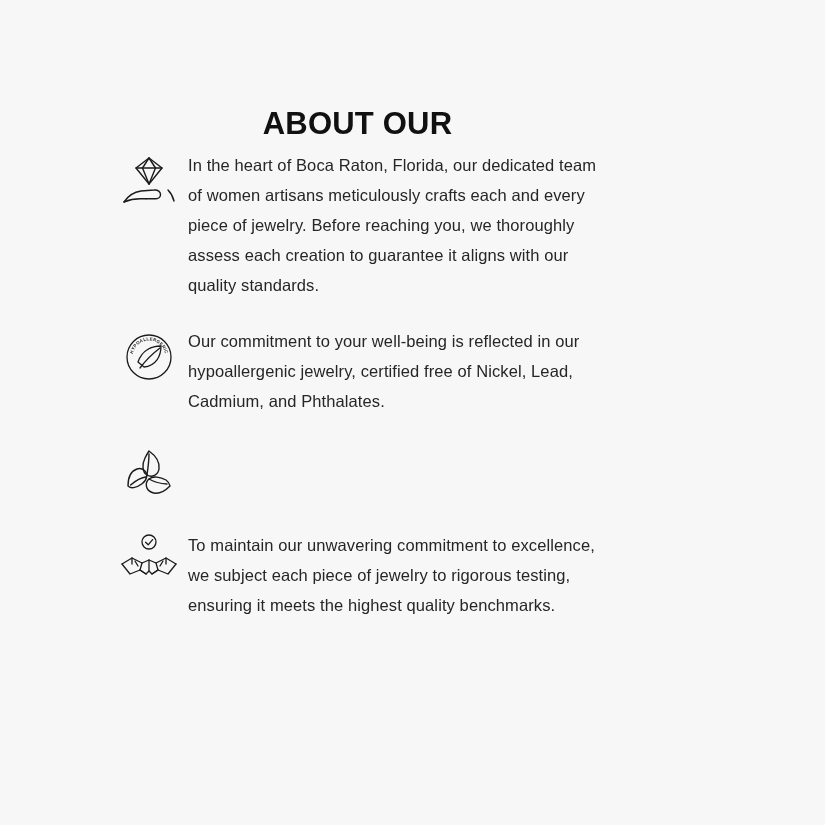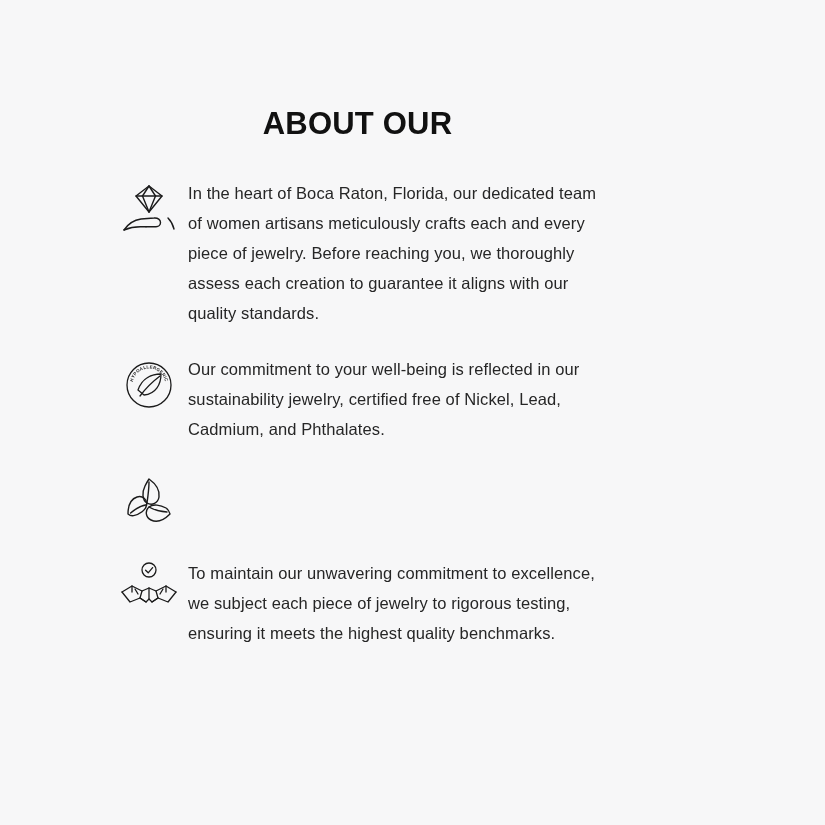--- a/index.html
+++ b/index.html
@@ -33,7 +33,6 @@
     text-transform: uppercase;
   }
   .features {
-    margin-top: 28px;
     padding: 0 110px 0 110px;
   }
   .feature {

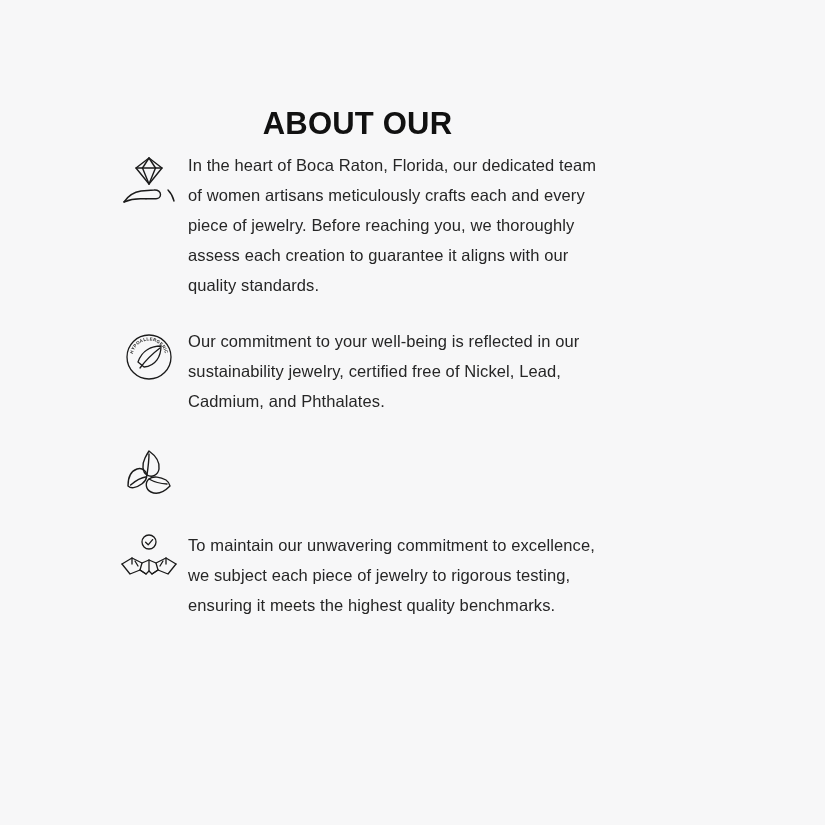--- a/index.html
+++ b/index.html
@@ -106,7 +106,7 @@
           </text>
         </svg>
       </div>
-      <div class="feature-text">Our commitment to your well-being is reflected in our sustainability jewelry, certified free of Nickel, Lead, Cadmium, and Phthalates.</div>
+      <div class="feature-text">Our commitment to your well-being is reflected in our hypoallergenic jewelry, certified free of Nickel, Lead, Cadmium, and Phthalates.</div>
     </div>
 
     <div class="feature">

